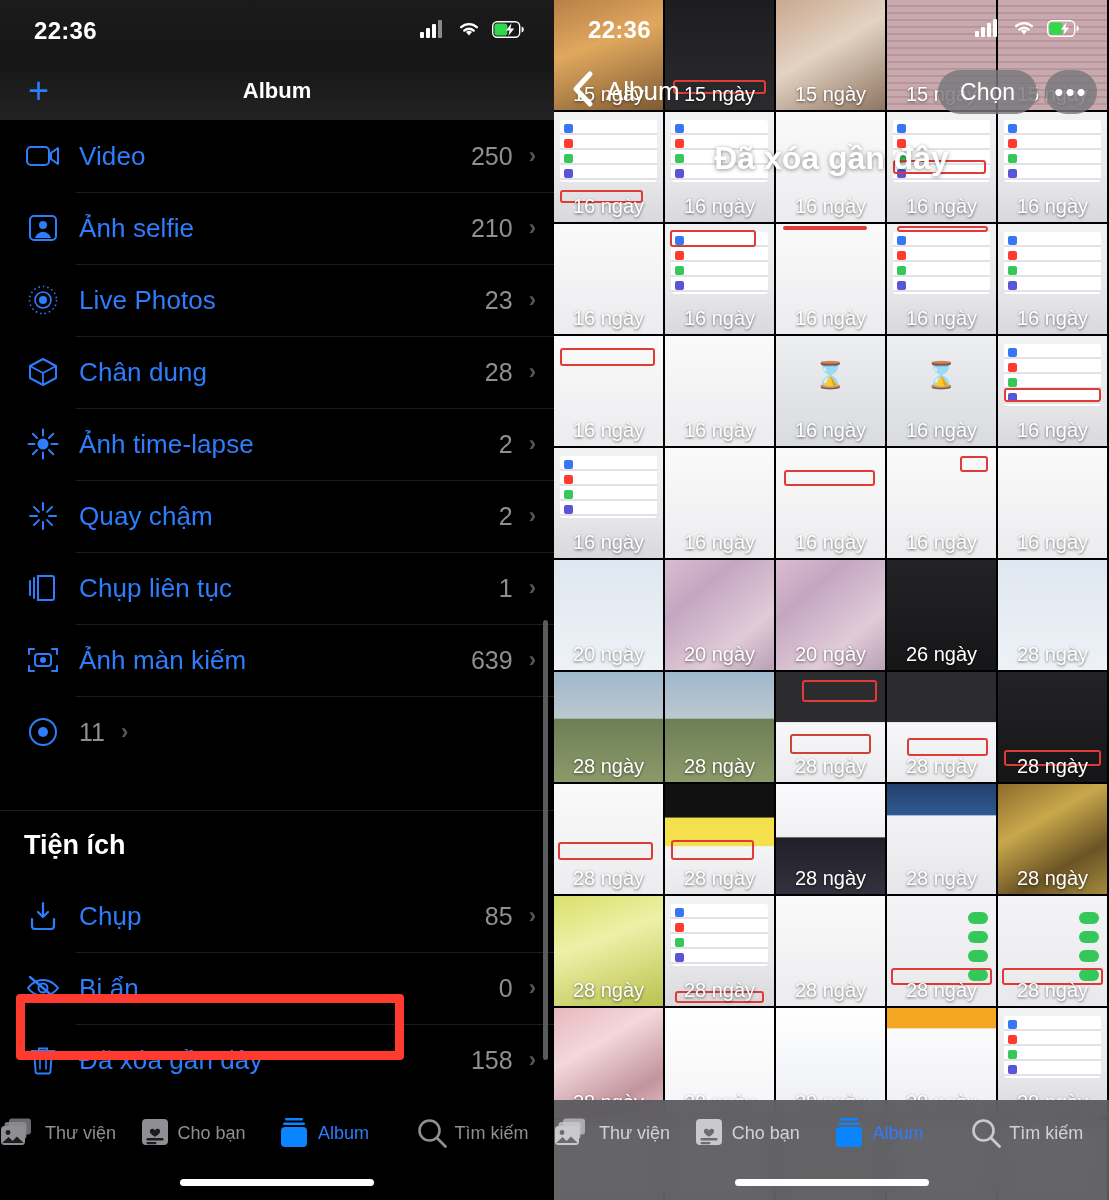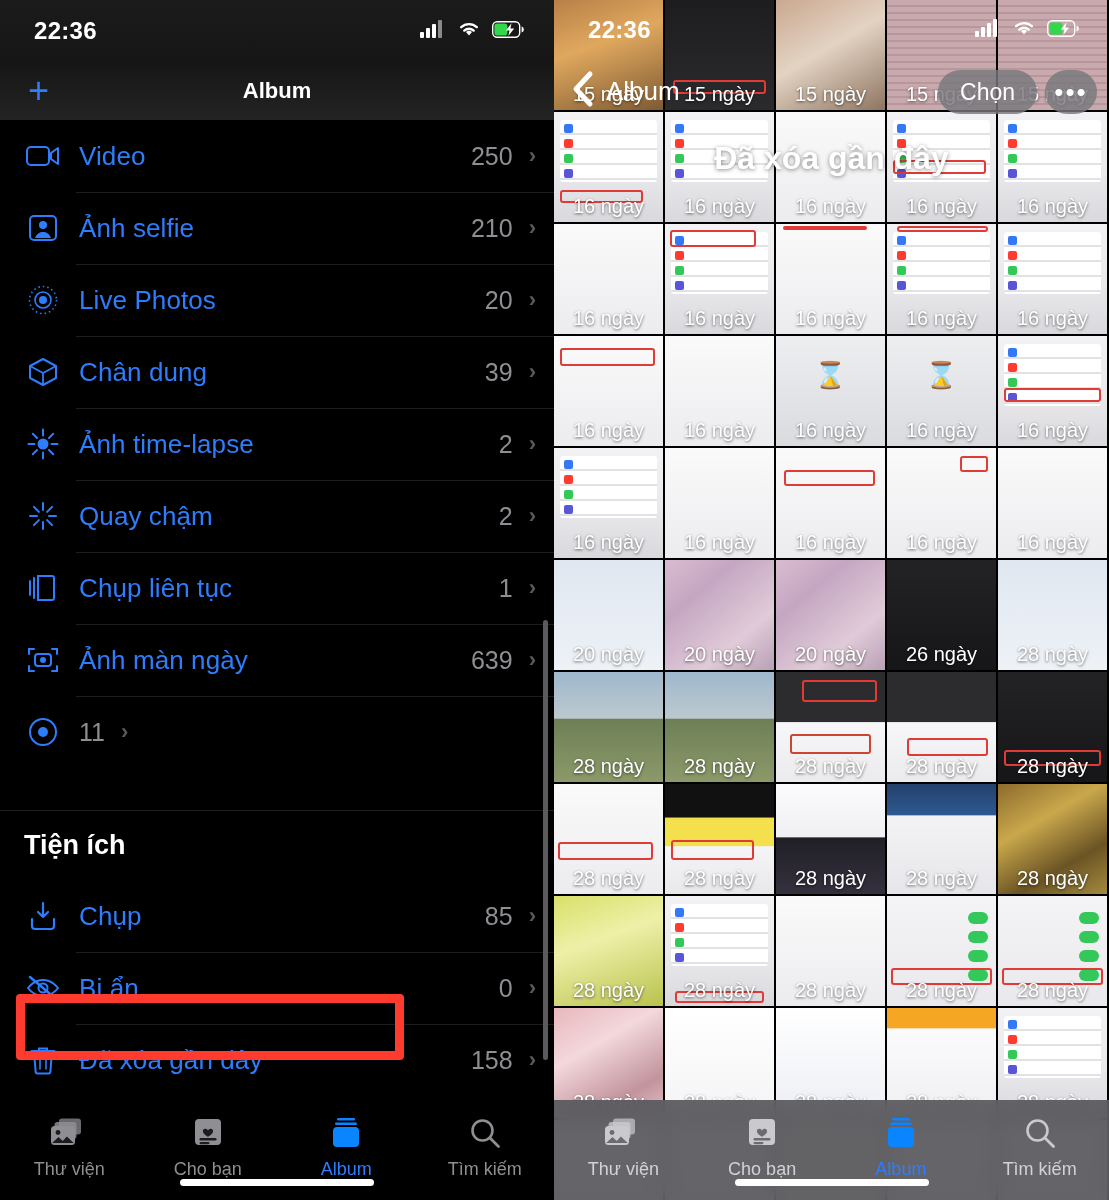--- a/index.html
+++ b/index.html
@@ -304,7 +304,7 @@
             </svg>
         </span>
         <span class="row-label">Live Photos</span>
-        <span class="row-count">20</span>
+        <span class="row-count">23</span>
         <span class="row-chev">›</span>
       </div>
 

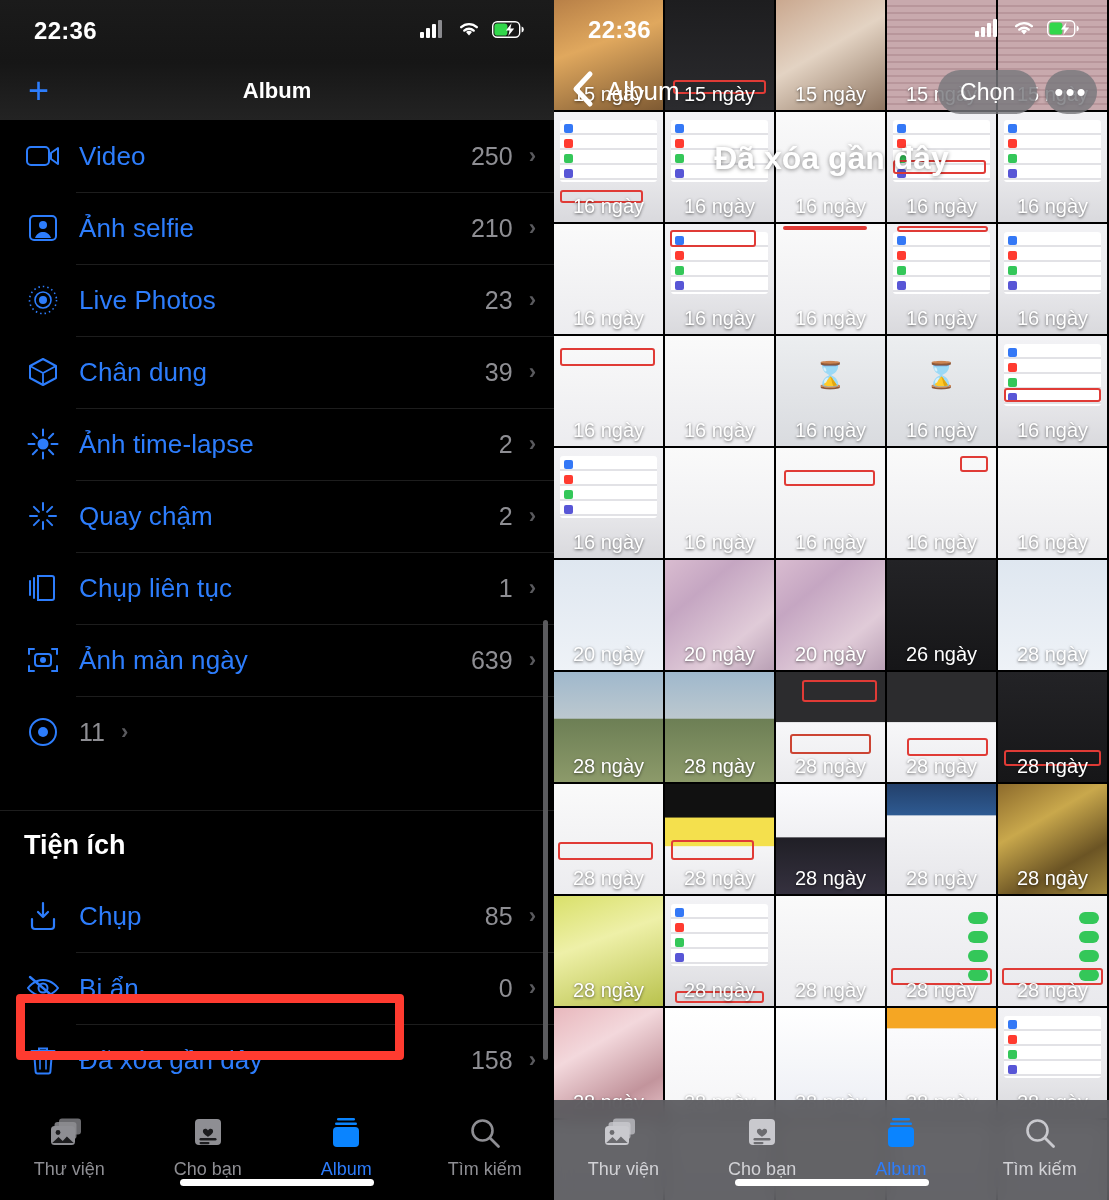--- a/index.html
+++ b/index.html
@@ -316,7 +316,7 @@
             </svg>
         </span>
         <span class="row-label">Chân dung</span>
-        <span class="row-count">39</span>
+        <span class="row-count">28</span>
         <span class="row-chev">›</span>
       </div>
 

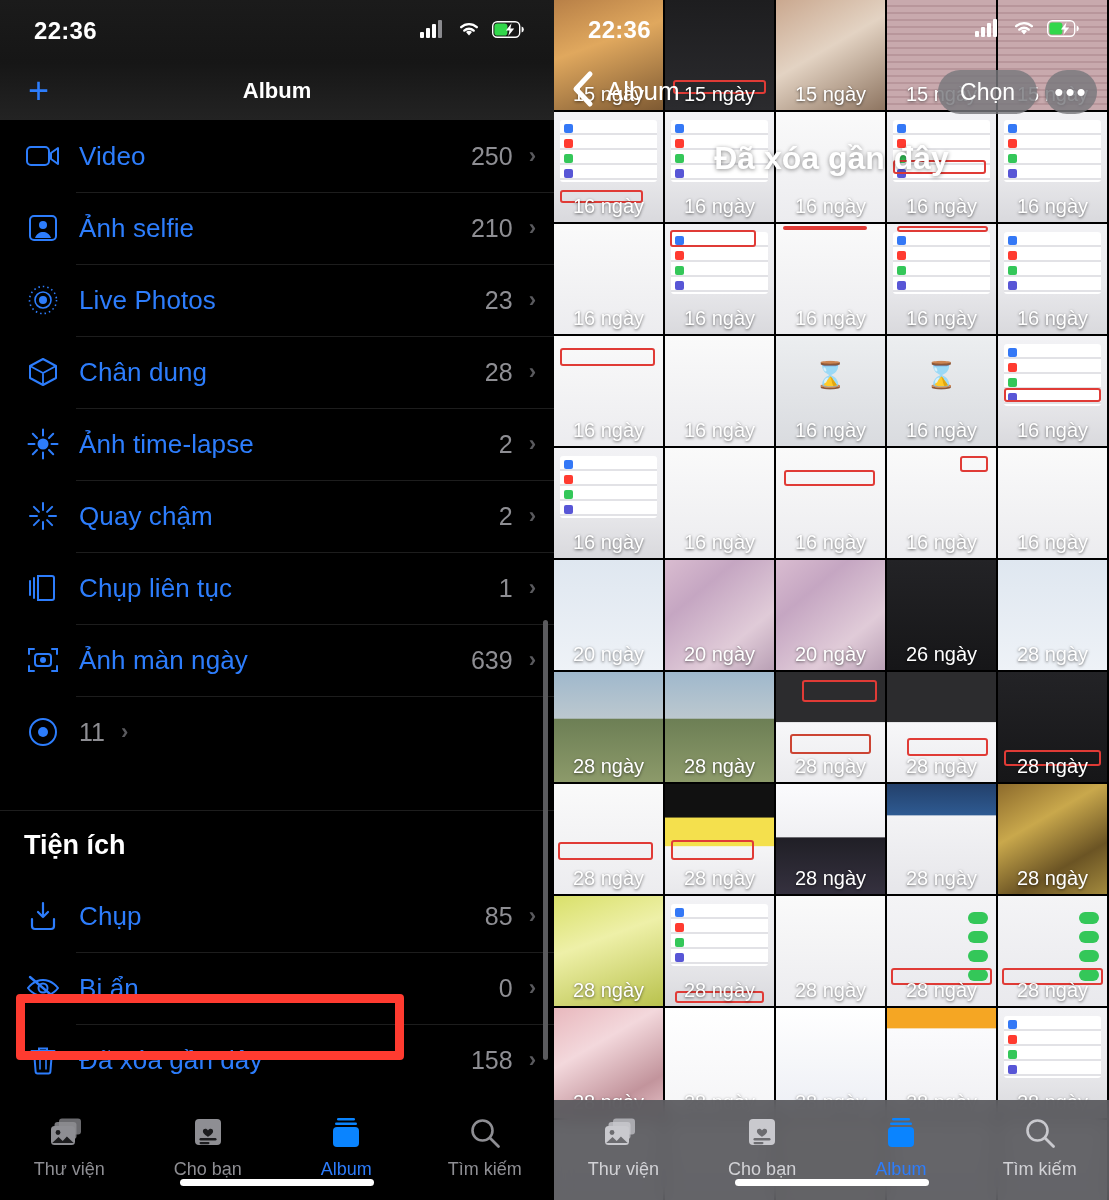--- a/index.html
+++ b/index.html
@@ -369,7 +369,7 @@
               <circle cx="16" cy="15" r="3" fill="#2d7dfc"></circle>
             </svg>
         </span>
-        <span class="row-label">Ảnh màn ngày</span>
+        <span class="row-label">Ảnh màn kiếm</span>
         <span class="row-count">639</span>
         <span class="row-chev">›</span>
       </div>

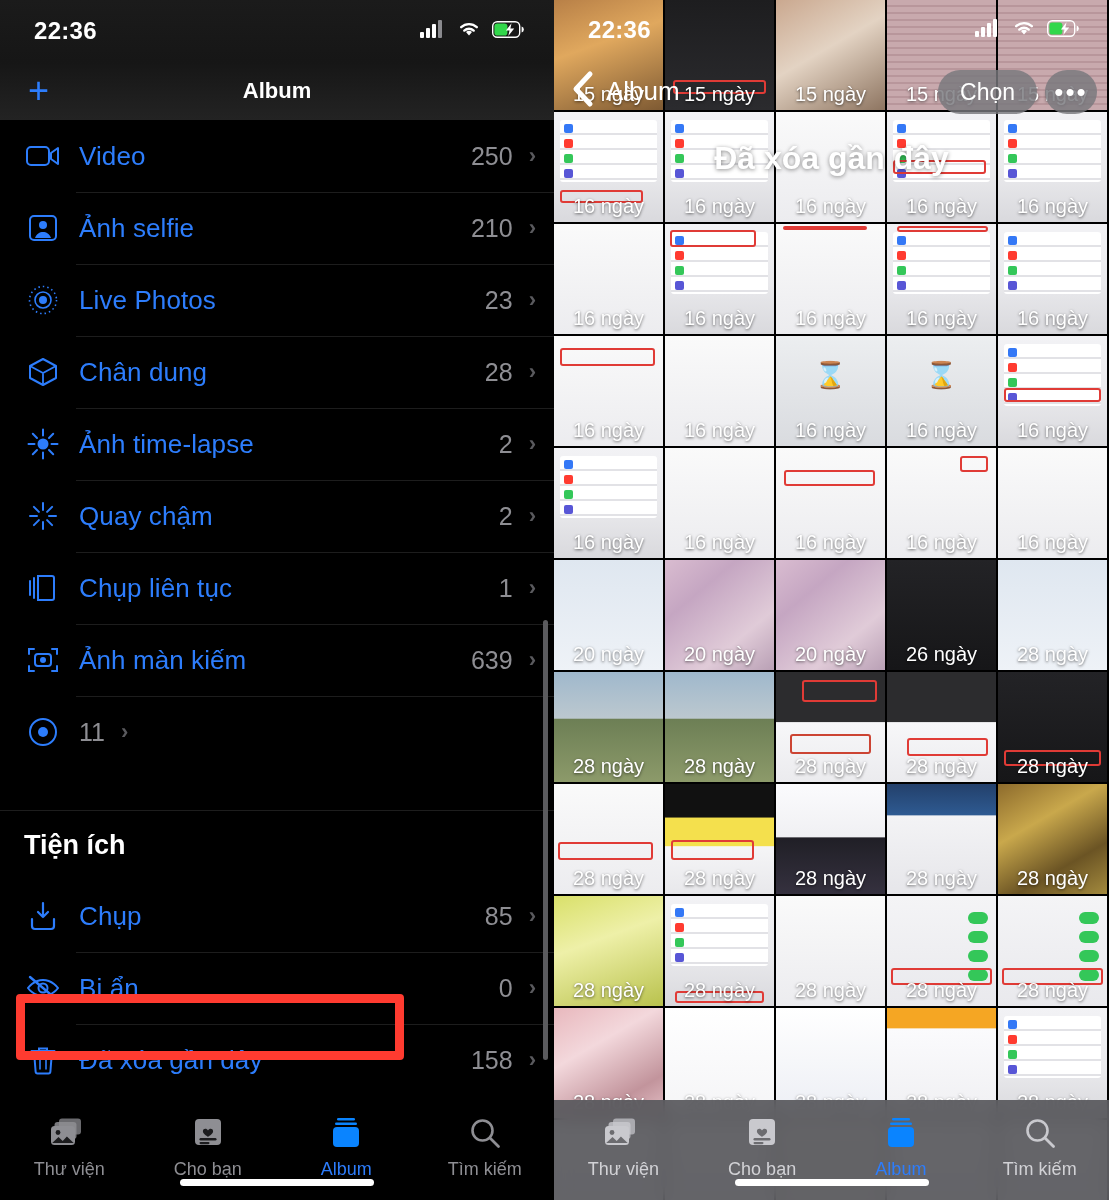--- a/index.html
+++ b/index.html
@@ -95,7 +95,7 @@
   }
   .tabbar.left { background:#000; }
   .tab {
-    flex:1 1 0; display:flex; flex-direction:column;
+    flex:1 1 0; display:flex; flex-direction:row;
     align-items:center; gap:7px;
   }
   .tab-ic { height:38px; display:flex; align-items:center; justify-content:center; }

